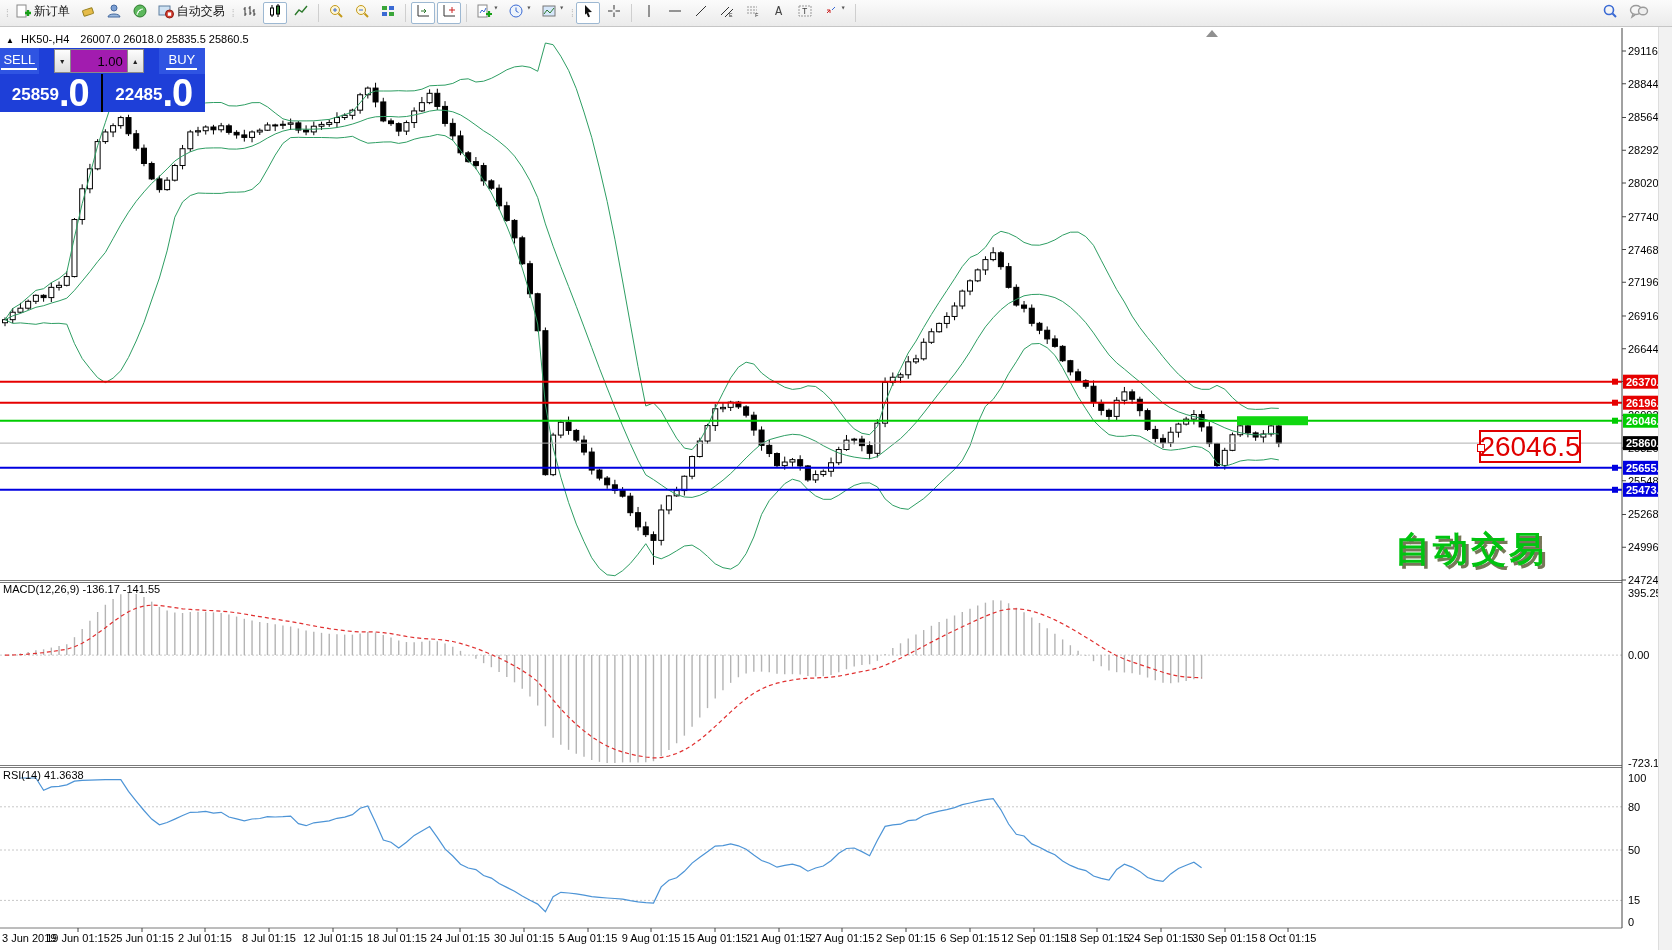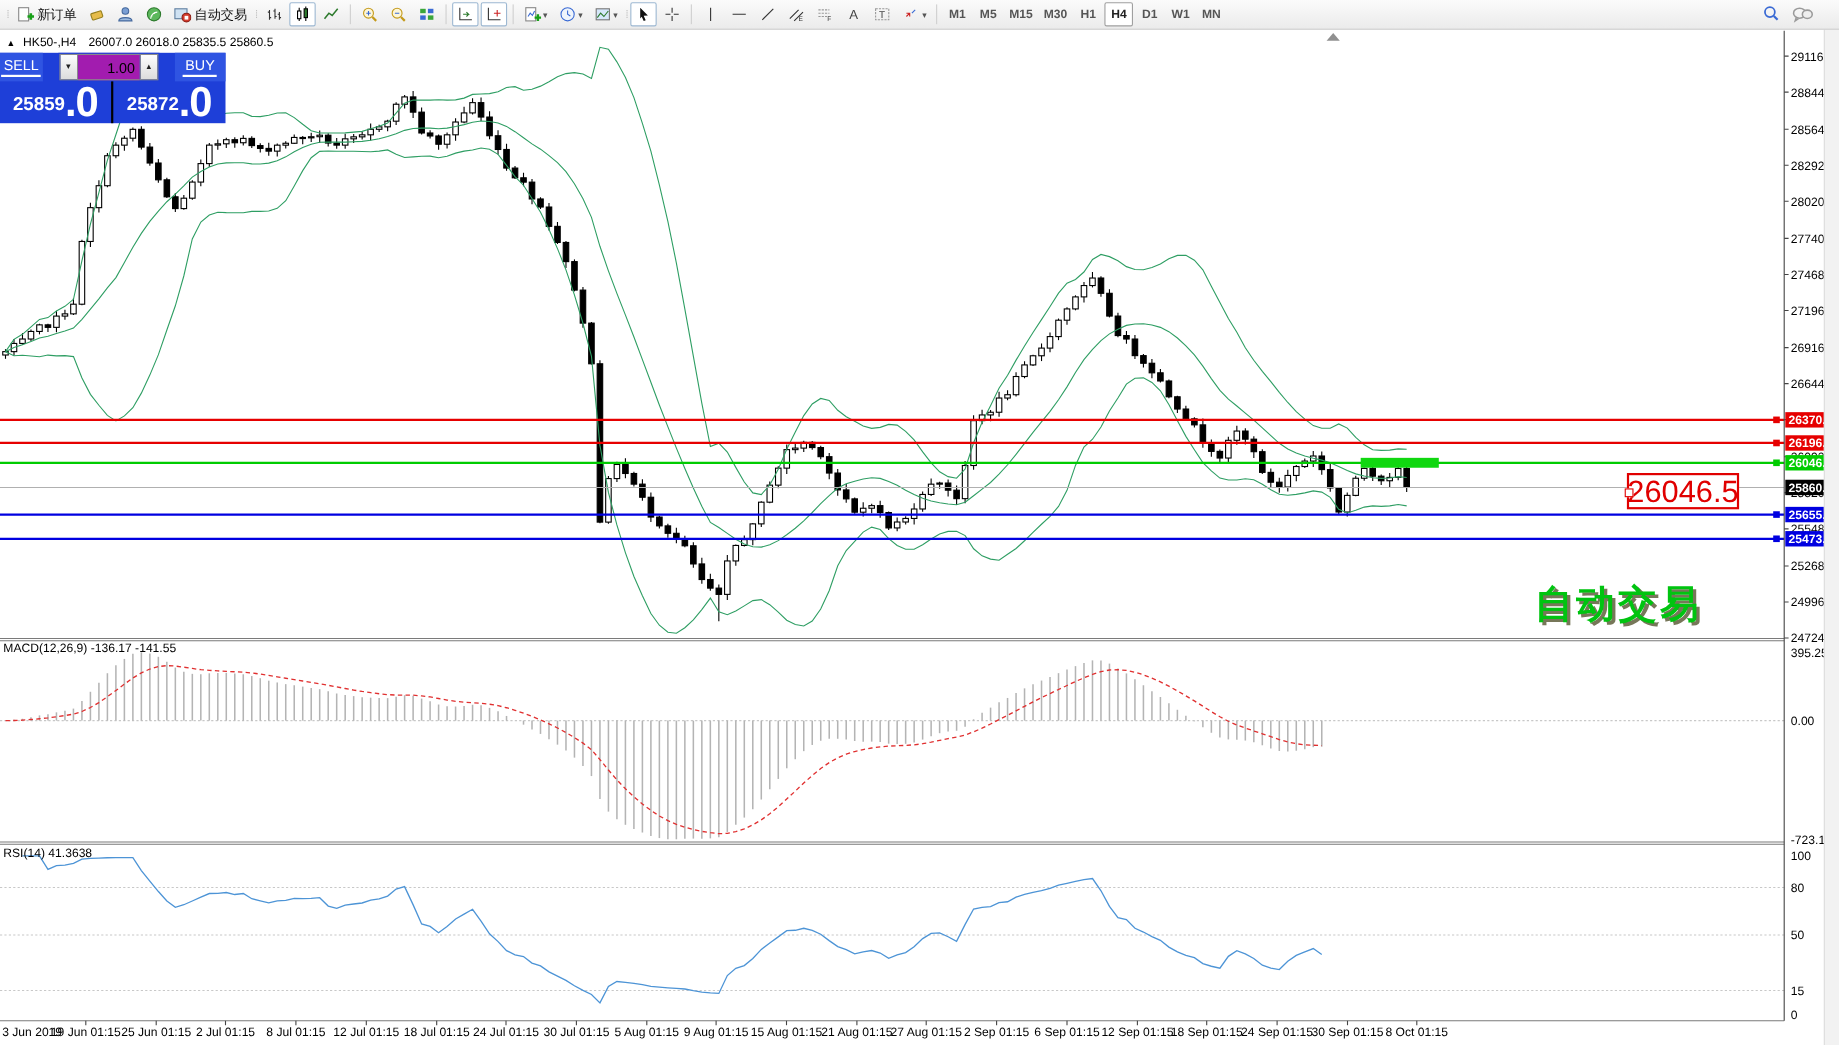--- a/index.html
+++ b/index.html
@@ -11,9 +11,9 @@
              display:flex; align-items:center; padding:0 4px; z-index:50; }
   .tgroup { display:flex; align-items:center; height:27px; }
   .grip { color:#c0c0c0; font-size:10px; margin:0 3px 0 2px; letter-spacing:-2px; }
-  .tbtn { min-width:24px; height:22px; display:flex; align-items:center; justify-content:center;
+  .tbtn { min-width:24px; height:22px; display:flex; align-items:flex-start; justify-content:center;
           margin:0 1px; border:1px solid transparent; border-radius:2px; color:#333;
-          font-size:11px; cursor:default; padding:0 3px; }
+          font-size:11px; cursor:default; padding:0 3px;font-family:Liberation Mono, monospace; }
   .tbtn.active { background:#fff; border-color:#9db8d2; }
   .tbtn svg { display:block; }
   .tlabel { font-size:12px; color:#111; margin-left:3px; }

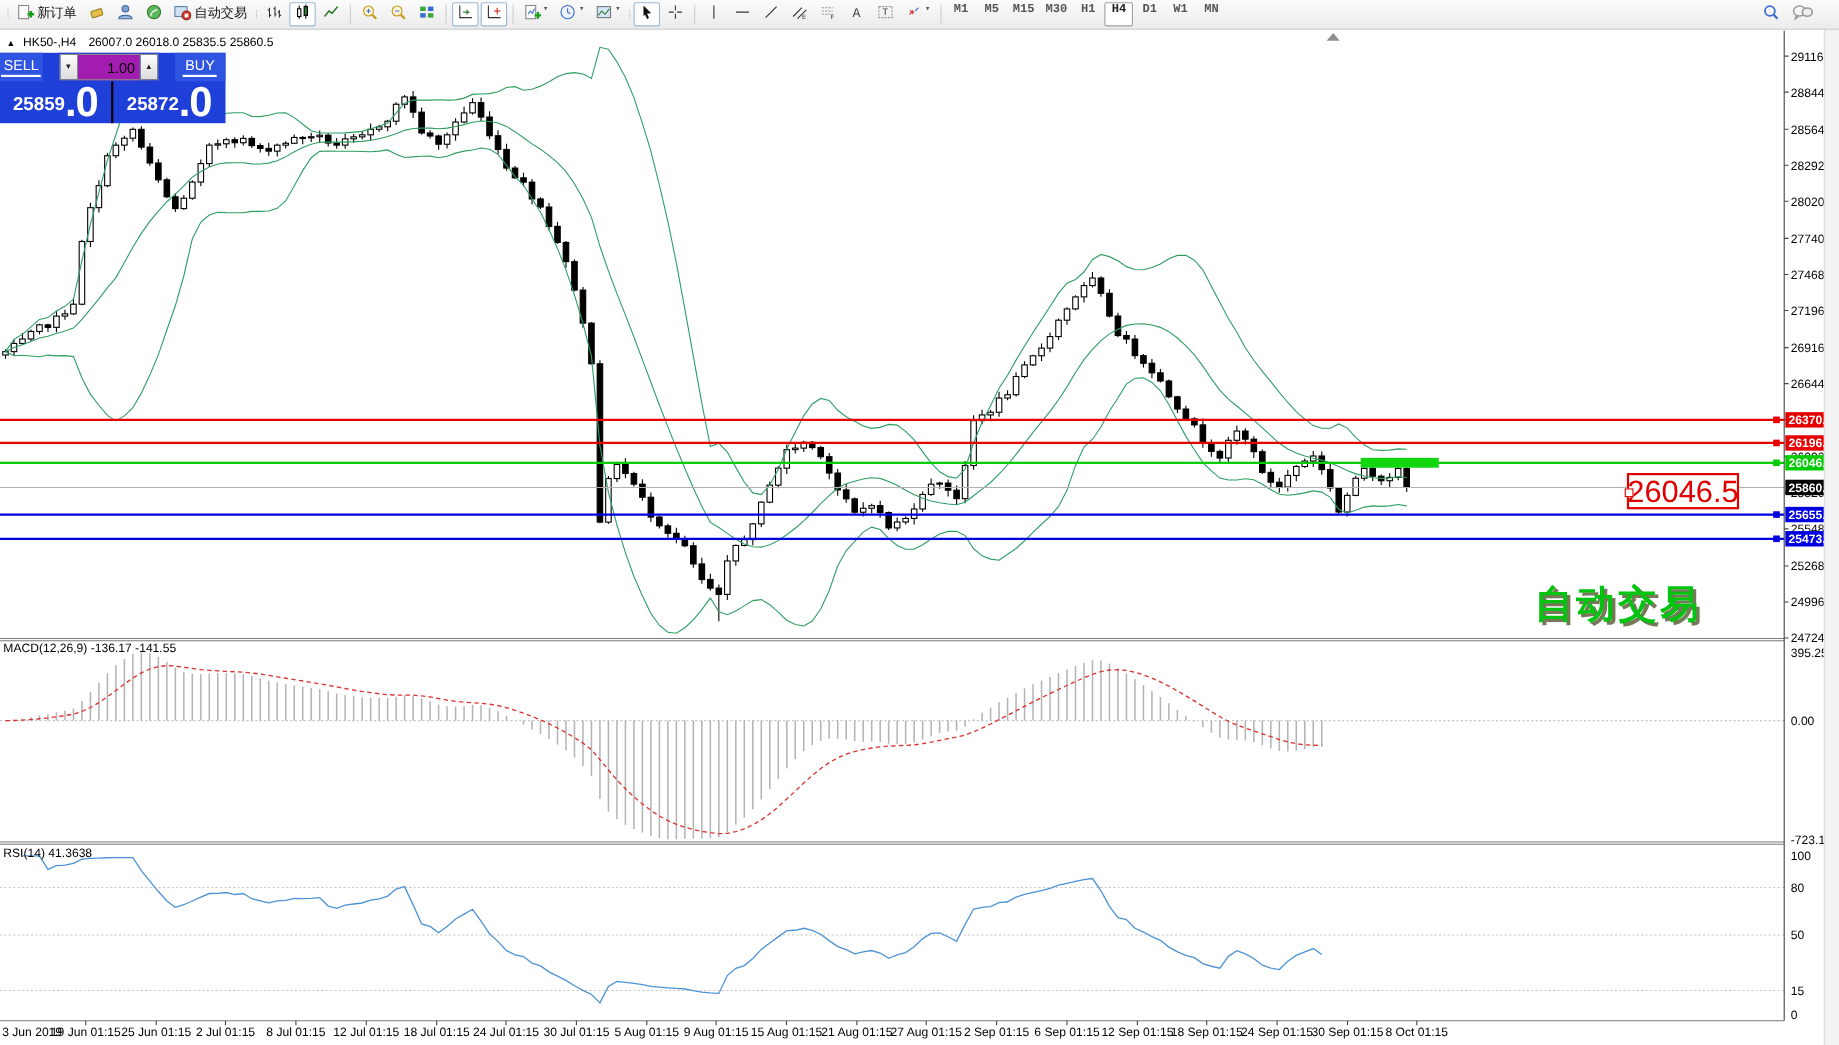--- a/index.html
+++ b/index.html
@@ -254,17 +254,6 @@
     </div>
   </div>
   <span class="vsep"></span>
-  <div class="tgroup" id="tf-group">
-      <div class="tbtn tf">M1</div>
-      <div class="tbtn tf">M5</div>
-      <div class="tbtn tf">M15</div>
-      <div class="tbtn tf">M30</div>
-      <div class="tbtn tf">H1</div>
-      <div class="tbtn tf active">H4</div>
-      <div class="tbtn tf">D1</div>
-      <div class="tbtn tf">W1</div>
-      <div class="tbtn tf">MN</div>
-    </div>
   <div class="tb-right">
     <div class="tbtn">
       <svg width="18" height="18">

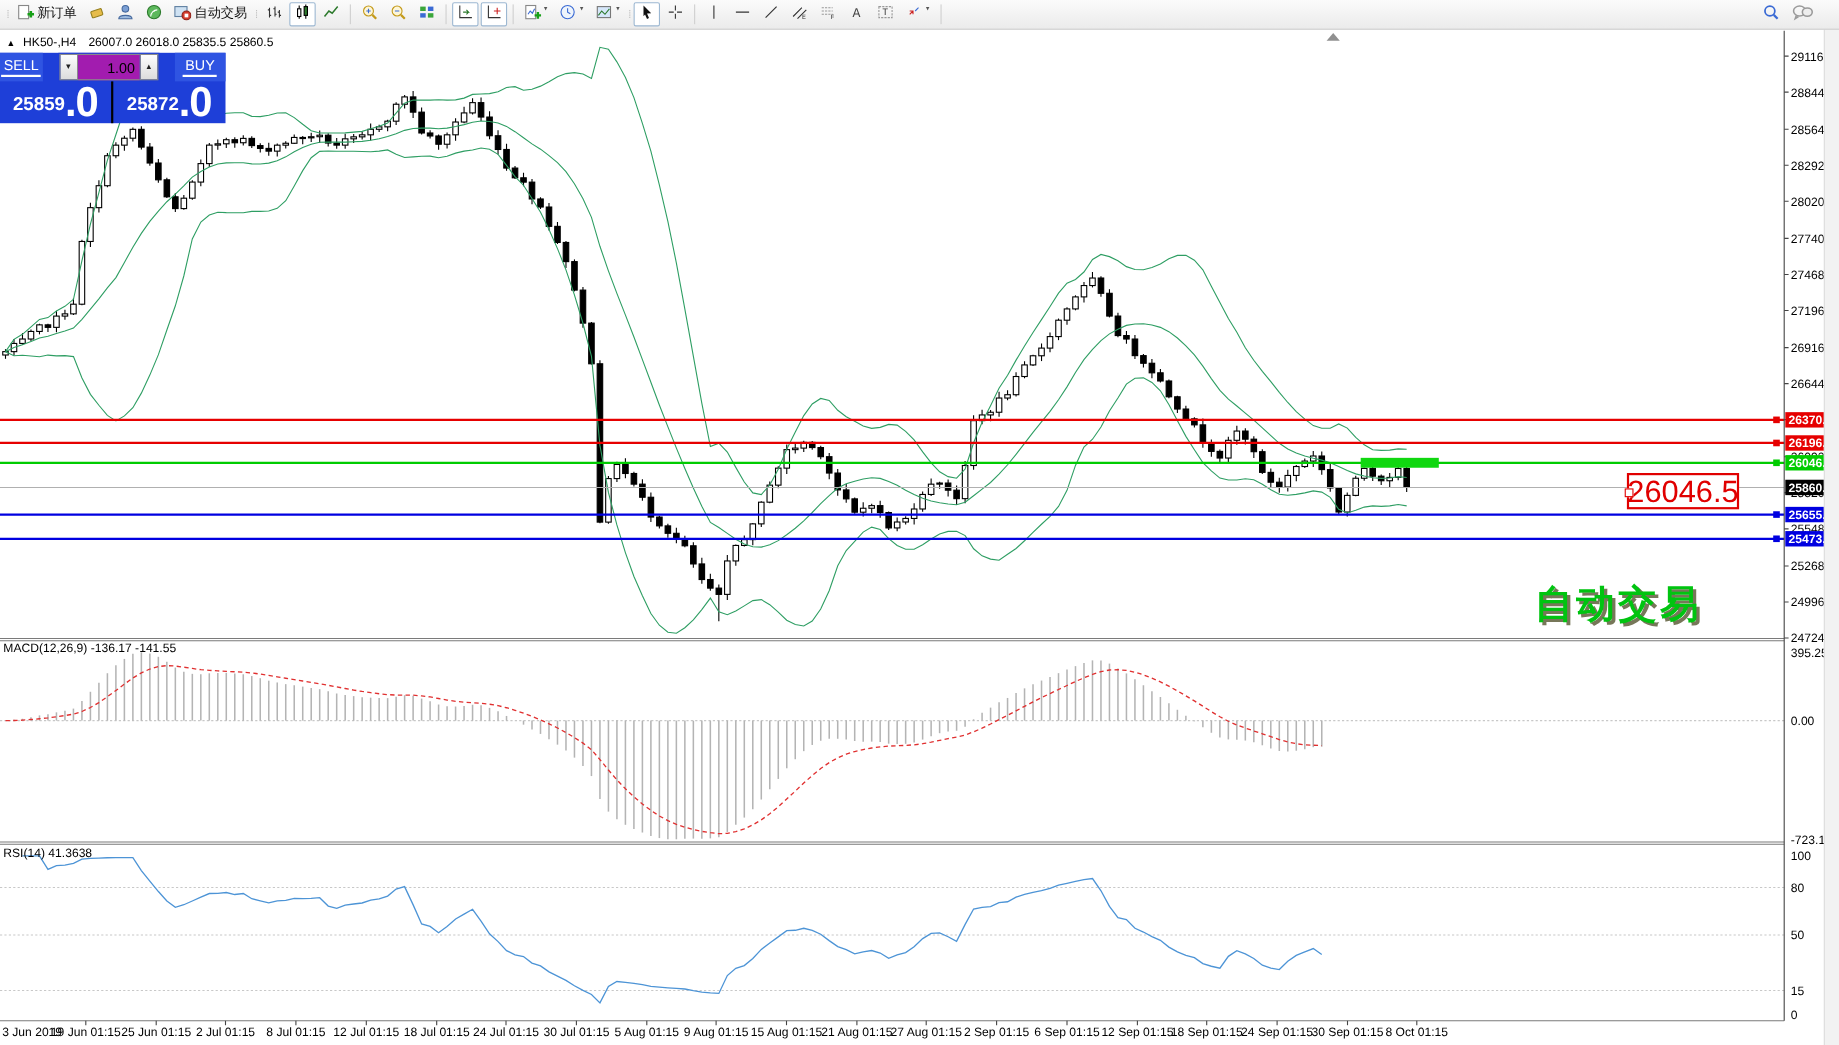--- a/index.html
+++ b/index.html
@@ -921,7 +921,7 @@
         <span class="tp-frac">.0</span>
       </div>
       <div class="tp-price">
-        <span class="tp-main">25872</span>
+        <span class="tp-main">22485</span>
         <span class="tp-frac">.0</span>
       </div>
     </div>

